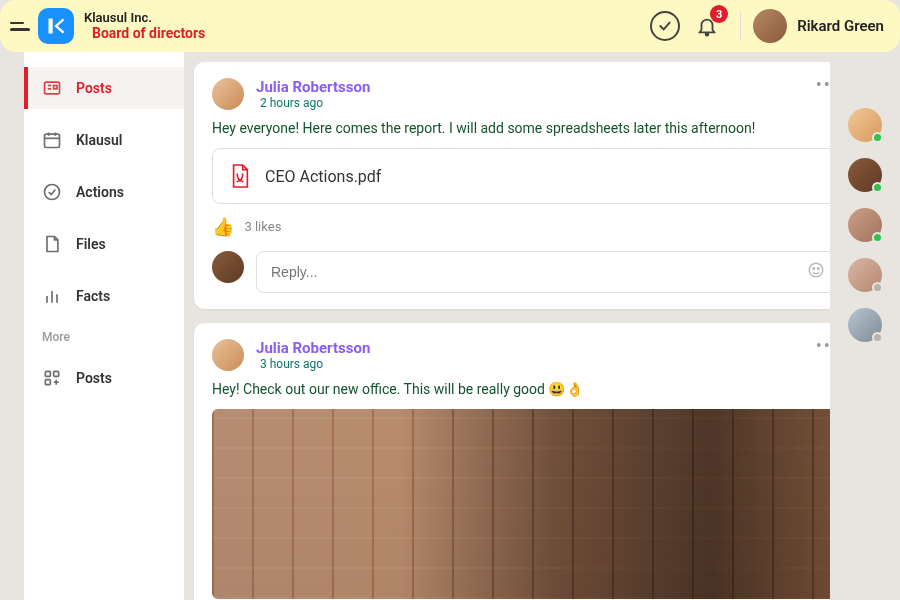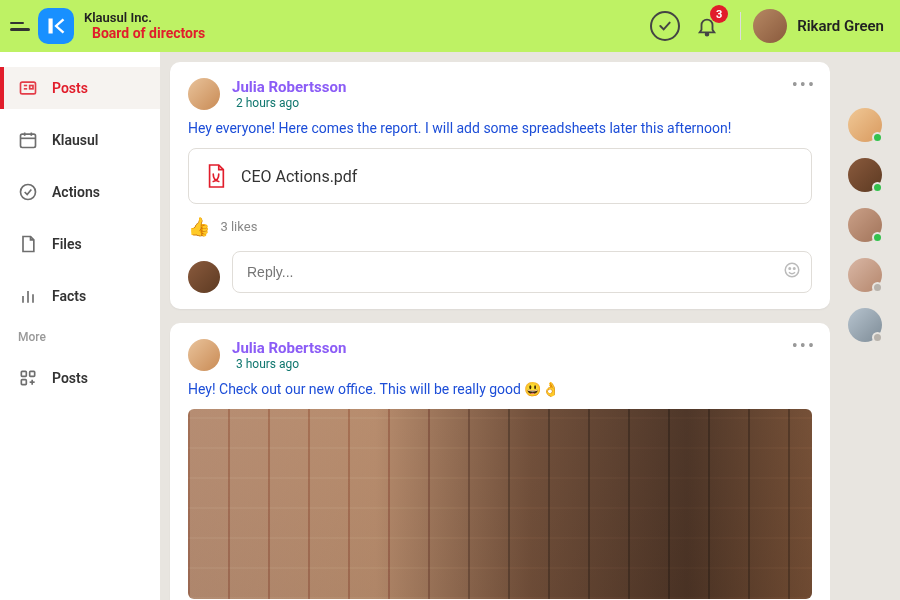--- a/index.html
+++ b/index.html
@@ -15,12 +15,13 @@
   
   .header {
     height: 52px;
-    background: #bef264;
+    background: #fef9c3;
     display: flex;
     align-items: center;
     padding: 0 16px 0 10px;
     position: relative;
     z-index: 5;
+    border-radius: 16px;
   }
   .menu-btn { width: 22px; height: 22px; display:flex; flex-direction:column; justify-content:center; gap:4px; margin-right:6px; cursor:pointer;}
   .menu-btn span{ display:block; height:2.5px; background:#333; border-radius:2px;}

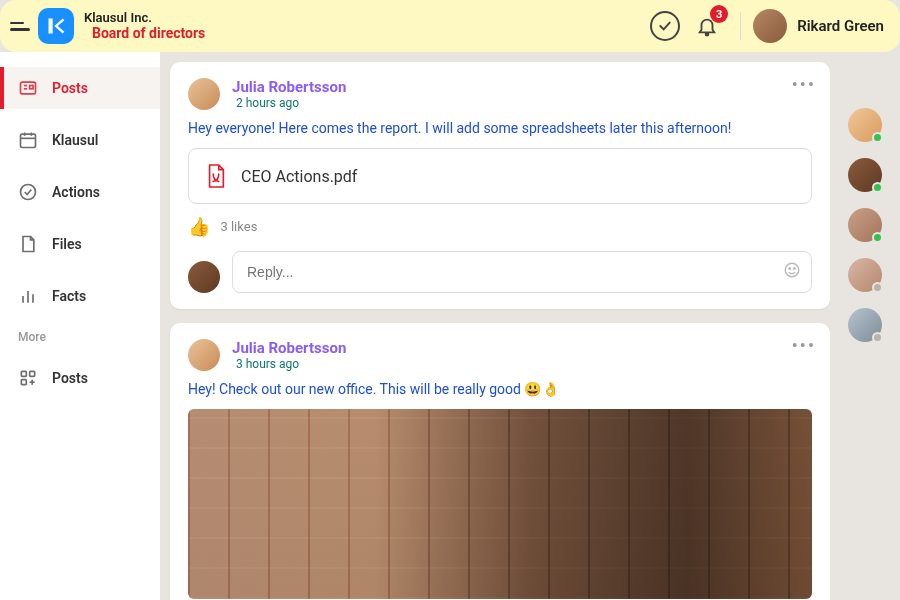--- a/index.html
+++ b/index.html
@@ -48,7 +48,7 @@
   .username{font-size:15px;font-weight:600;color:#222}
 
   
-  .main { display:flex; height:548px; }
+  .main { display:flex; height:548px;padding-left:24px; }
 
   
   .sidebar{width:160px;background:#fff;display:flex;flex-direction:column;padding-top:10px}

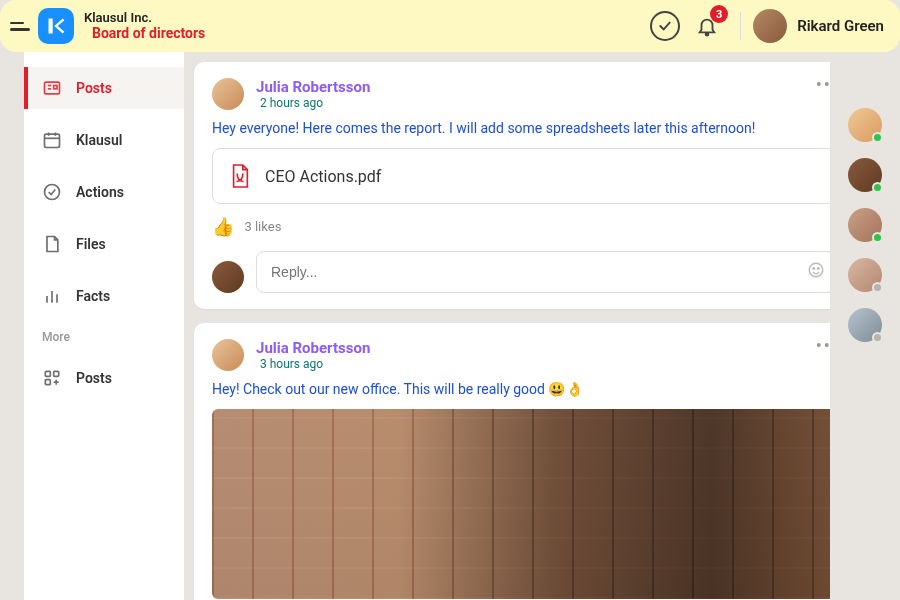--- a/index.html
+++ b/index.html
@@ -72,7 +72,7 @@
   .pavatar{width:32px;height:32px;border-radius:50%;background:linear-gradient(135deg,#e9c39b,#c98b55);flex-shrink:0}
   .pname{font-size:15px;font-weight:700;color:#8b5cf6}
   .ptime{font-size:12px;color:#0f766e;margin-left:4px}
-  .pbody{font-size:14px;color:#1d4ed8;margin:6px 0 12px}
+  .pbody{font-size:14px;color:#14532d;margin:6px 0 12px}
   .attach{
     border:1px solid #e0ddd8;border-radius:8px;display:flex;align-items:center;gap:14px;padding:14px 16px;margin:6px 0 12px;cursor:pointer;
   }

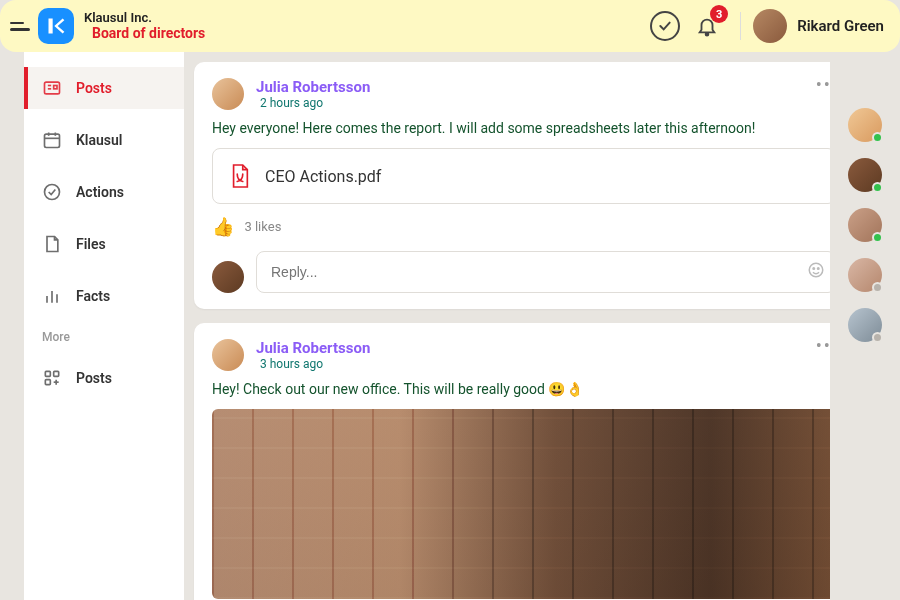--- a/index.html
+++ b/index.html
@@ -78,7 +78,7 @@
   }
   .likes{display:flex;align-items:center;gap:10px;font-size:13px;color:#888;margin-top:6px}
   .thumb{color:#2b8ae6;font-size:18px}
-  .reply-row{display:flex;align-items:flex-end;gap:12px;margin-top:14px}
+  .reply-row{display:flex;align-items:flex-start;gap:12px;margin-top:14px}
   .reply-box{
     flex:1;border:1px solid #e0ddd8;border-radius:8px;height:42px;display:flex;align-items:center;padding:0 14px;position:relative;
   }

